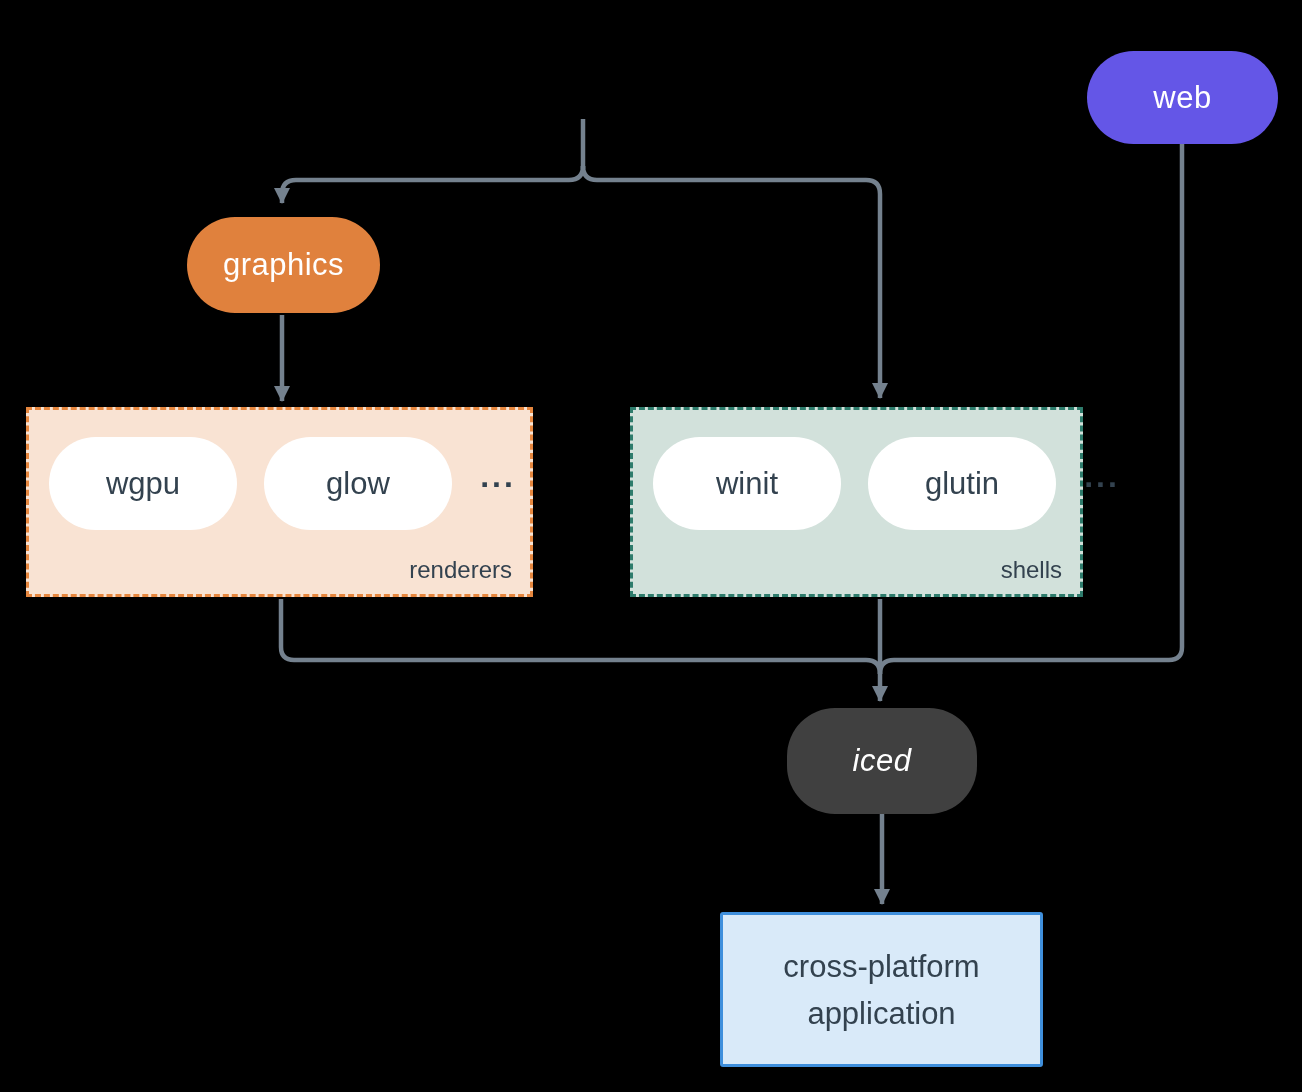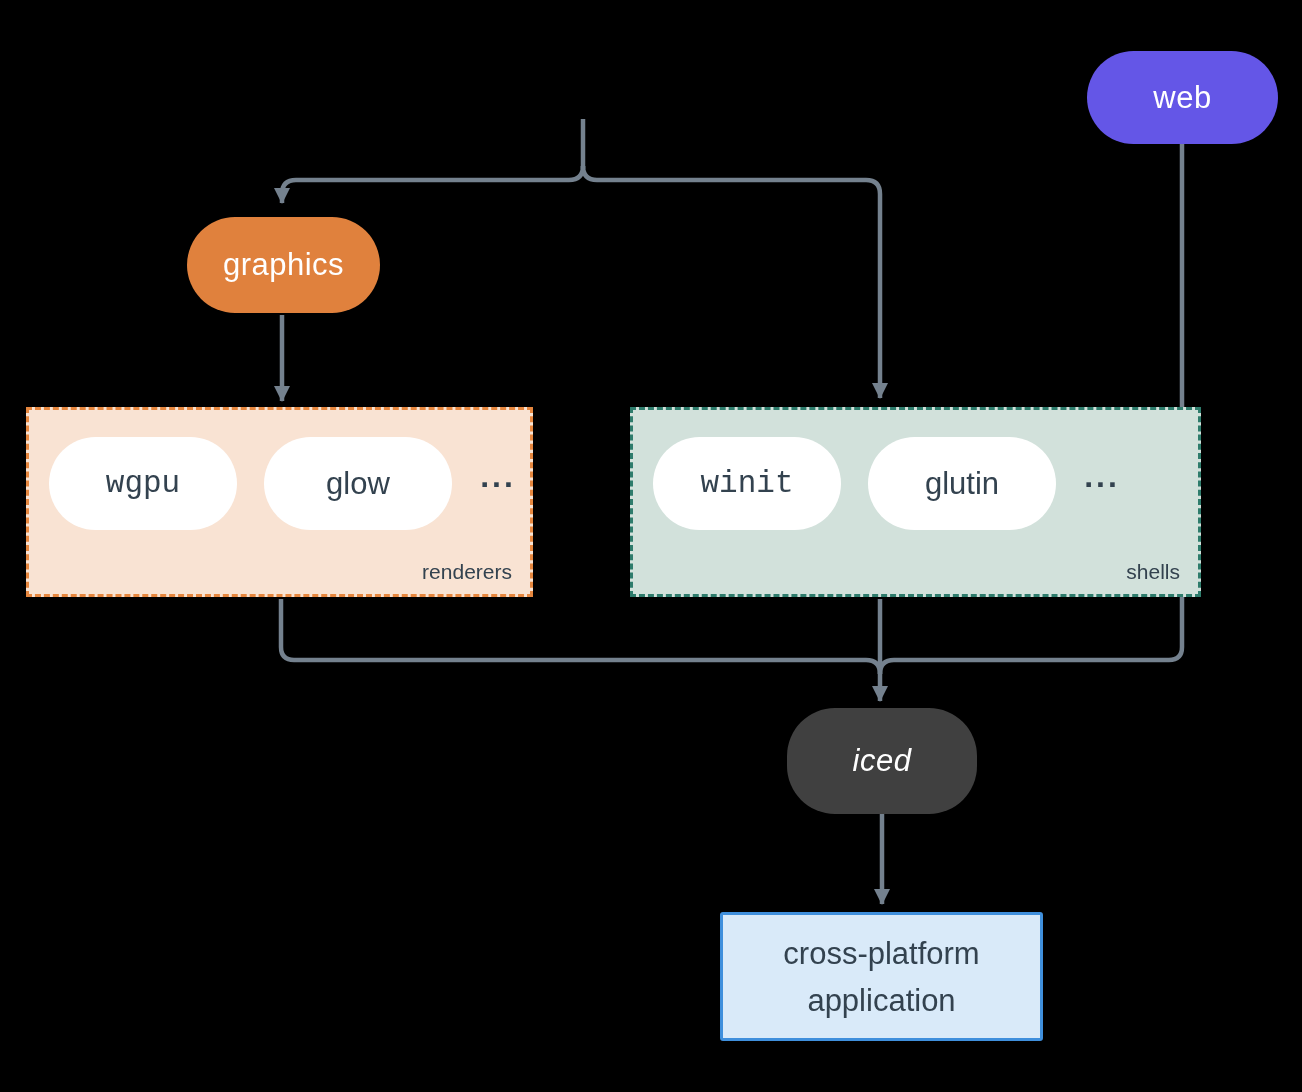--- a/index.html
+++ b/index.html
@@ -64,7 +64,7 @@
     font-weight: 500;
     color: #33424f;
   }
-  .pill--1 { left: 20px;  width: 188px; font-family: Liberation Mono, monospace; }
+  .pill--1 { left: 20px;  width: 188px; }
   .pill--2 { left: 235px; width: 188px; }
   .ellipsis {
     position: absolute;

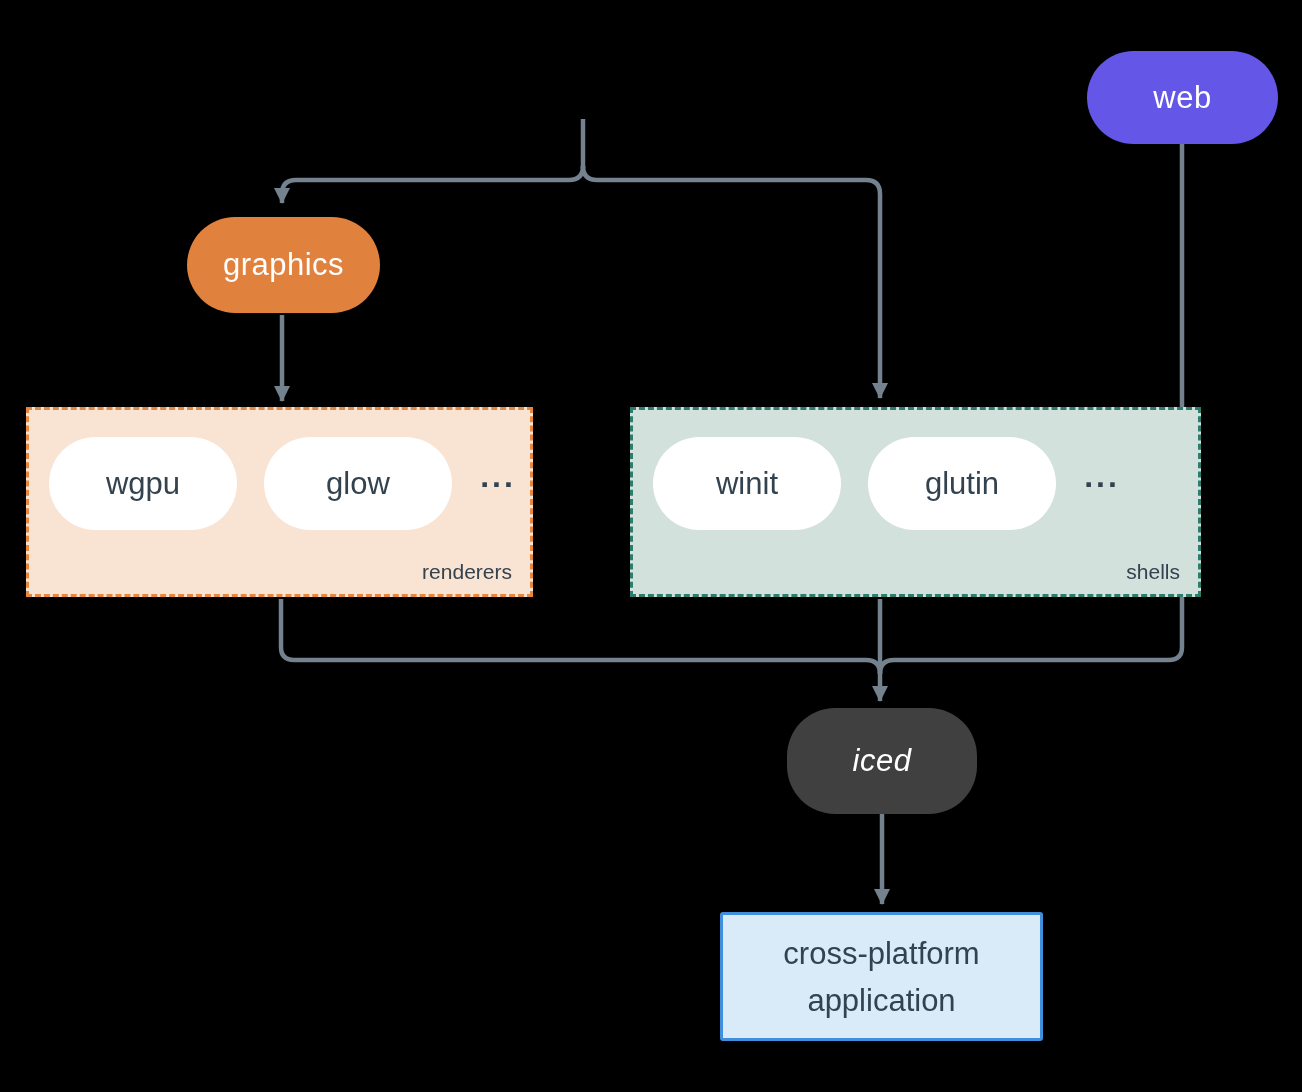--- a/index.html
+++ b/index.html
@@ -47,7 +47,7 @@
     border: 3px dashed #e6873f;
   }
   .group--shells {
-    left: 630px; width: 571px;
+    left: 630px; width: 453px;
     background: #d2e1db;
     border: 3px dashed #2e7c6c;
   }

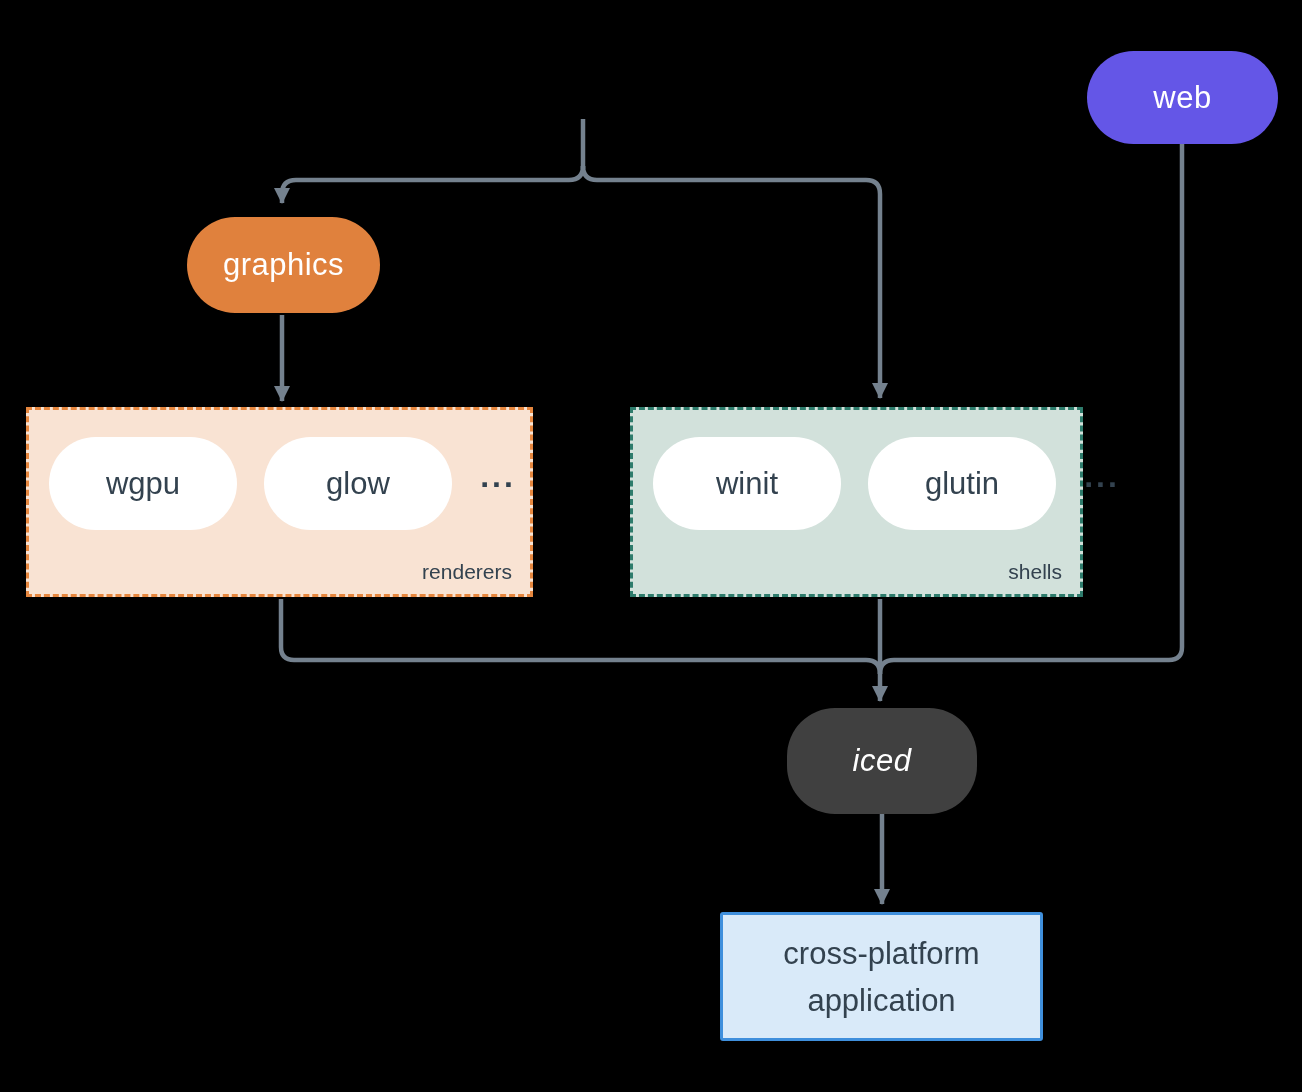--- a/index.html
+++ b/index.html
@@ -81,7 +81,7 @@
     position: absolute;
     right: 18px;
     bottom: 10px;
-    font-size: 21px;
+    font-size: 24px;
     color: #33424f;
   }
 

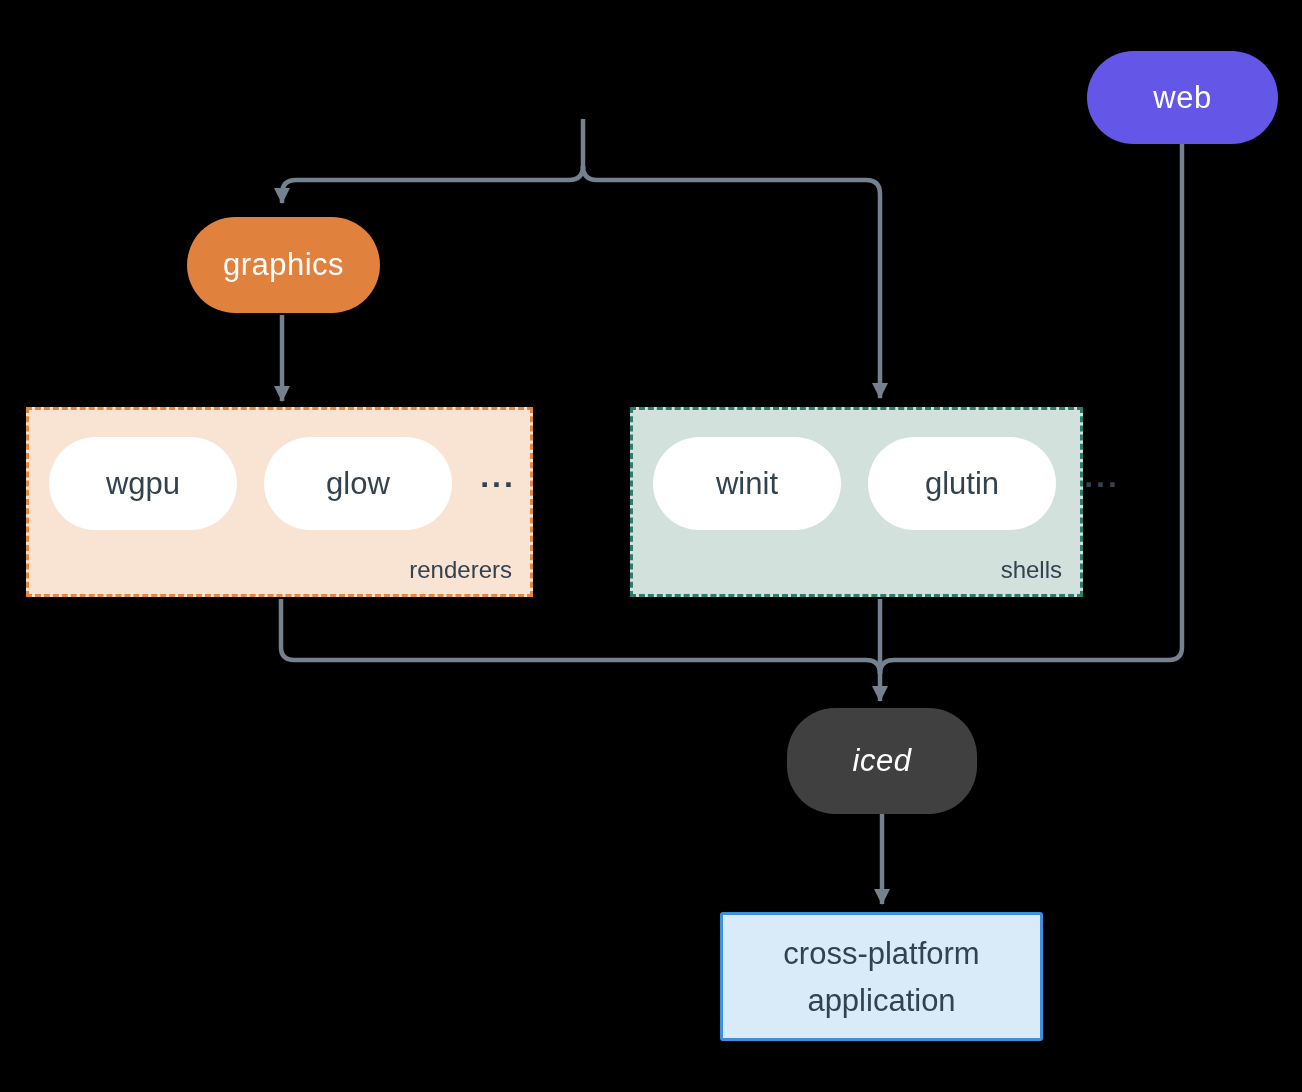--- a/index.html
+++ b/index.html
@@ -88,7 +88,7 @@
   .app-box {
     position: absolute;
     left: 720px; top: 912px;
-    width: 323px; height: 129px;
+    width: 323px; height: 155px;
     background: #d9eaf9;
     border: 3px solid #3f8fdc;
     border-radius: 3px;

